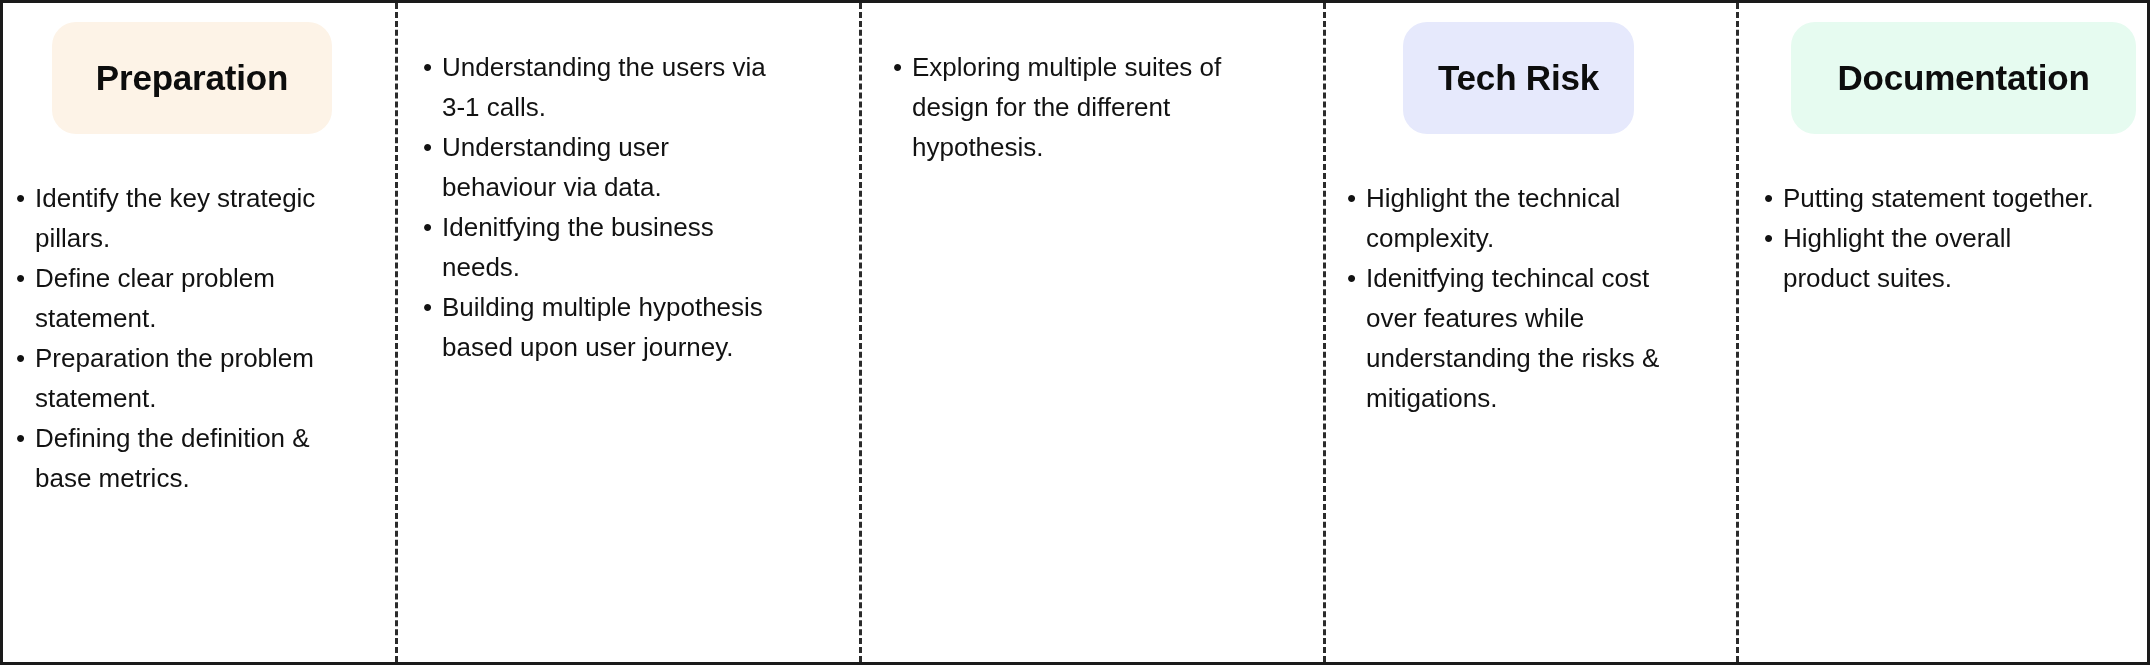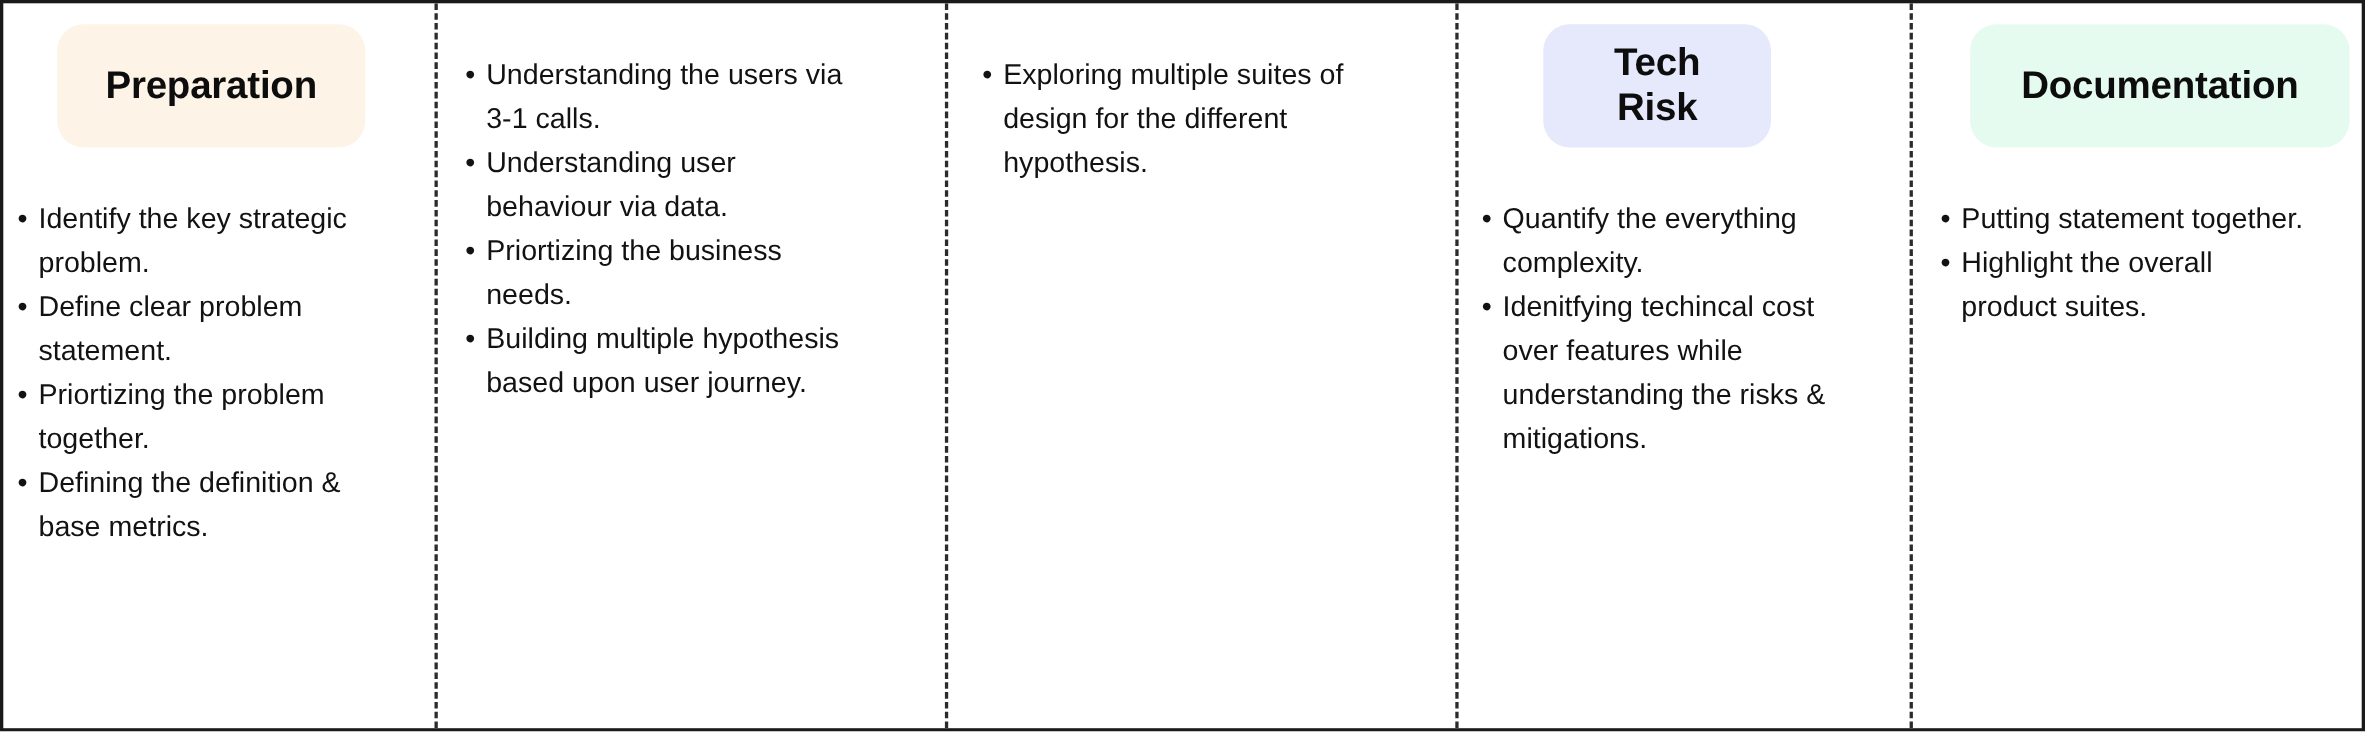--- a/index.html
+++ b/index.html
@@ -84,7 +84,7 @@
   .col-0 .chip { margin-left: 49px; width: 280px; }
   .col-1 .chip { margin-left: 57px; width: 275px; min-height: 152px; }
   .col-2 .chip { margin-left: 48px; width: 240px; min-height: 152px; }
-  .col-3 .chip { margin-left: 80px; width: 207px; }
+  .col-3 .chip { margin-left: 80px; width: 231px; }
   .col-4 .chip { margin-left: 55px; width: 345px; }
 
   .bullets {

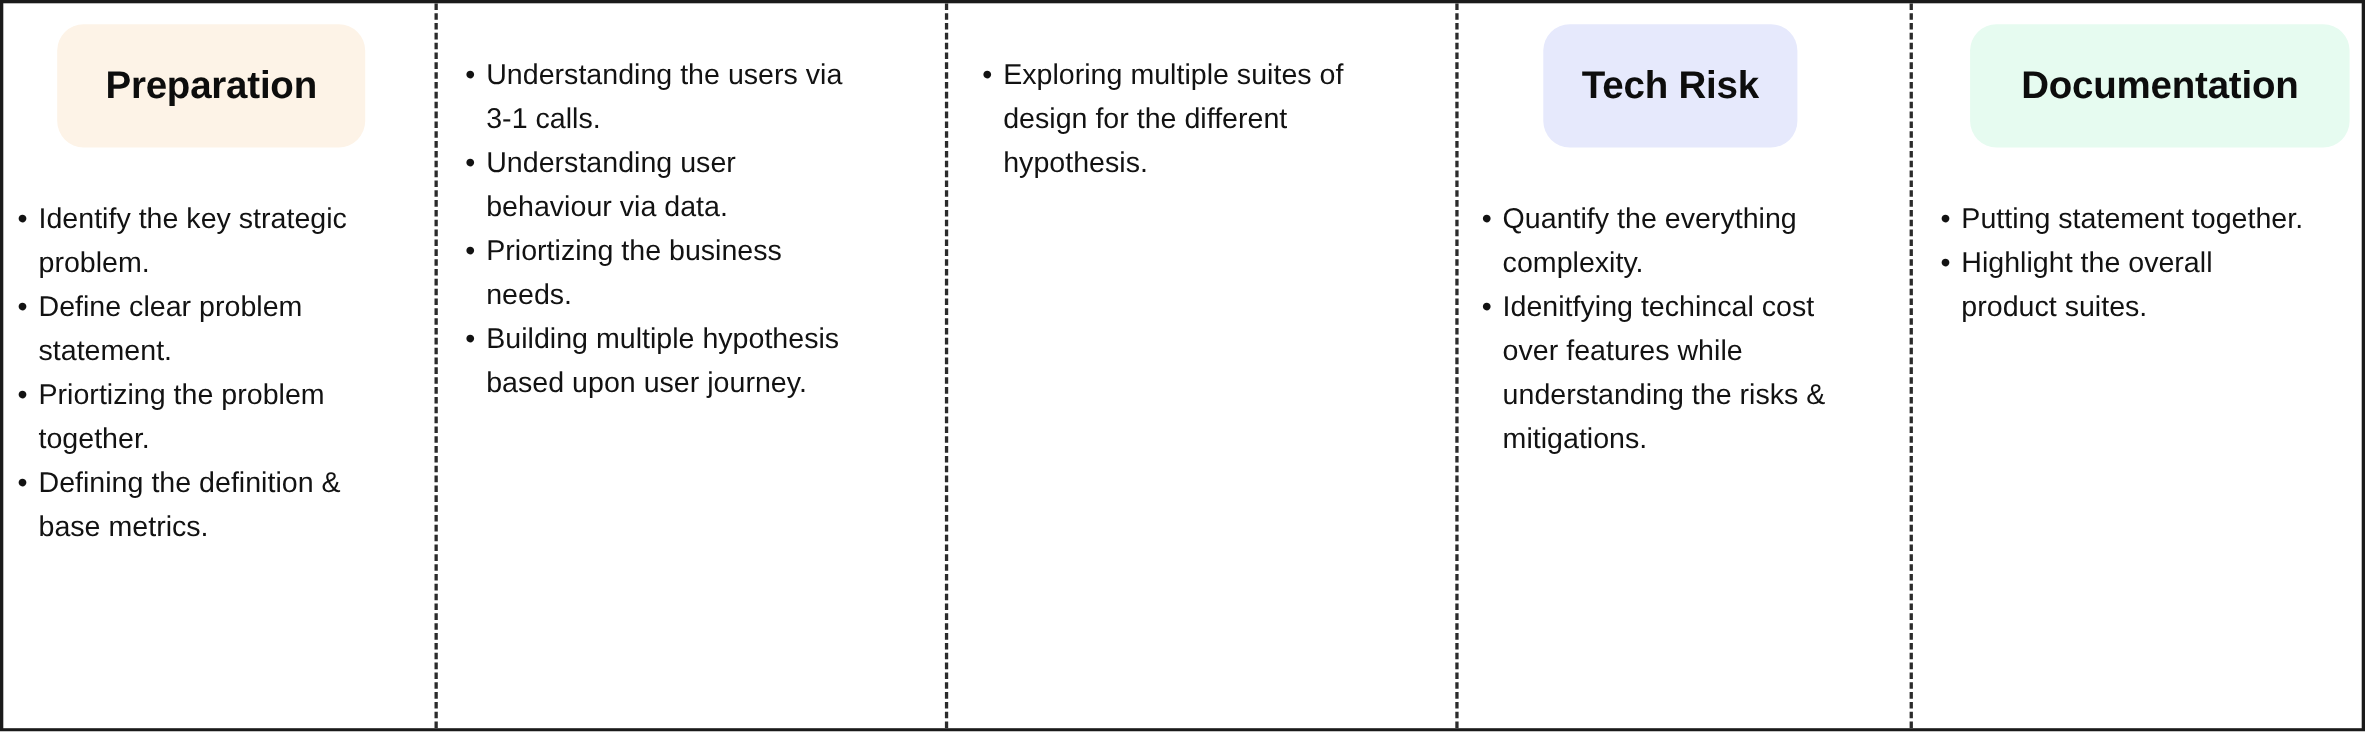--- a/index.html
+++ b/index.html
@@ -130,7 +130,7 @@
       <ul class="bullets">
         <li class="bullet-item">
           <span class="bullet-dot">•</span>
-          <span class="bullet-text">Identify the key strategic problem.</span>
+          <span class="bullet-text">Identify the key strategic pillars.</span>
         </li>
         <li class="bullet-item">
           <span class="bullet-dot">•</span>

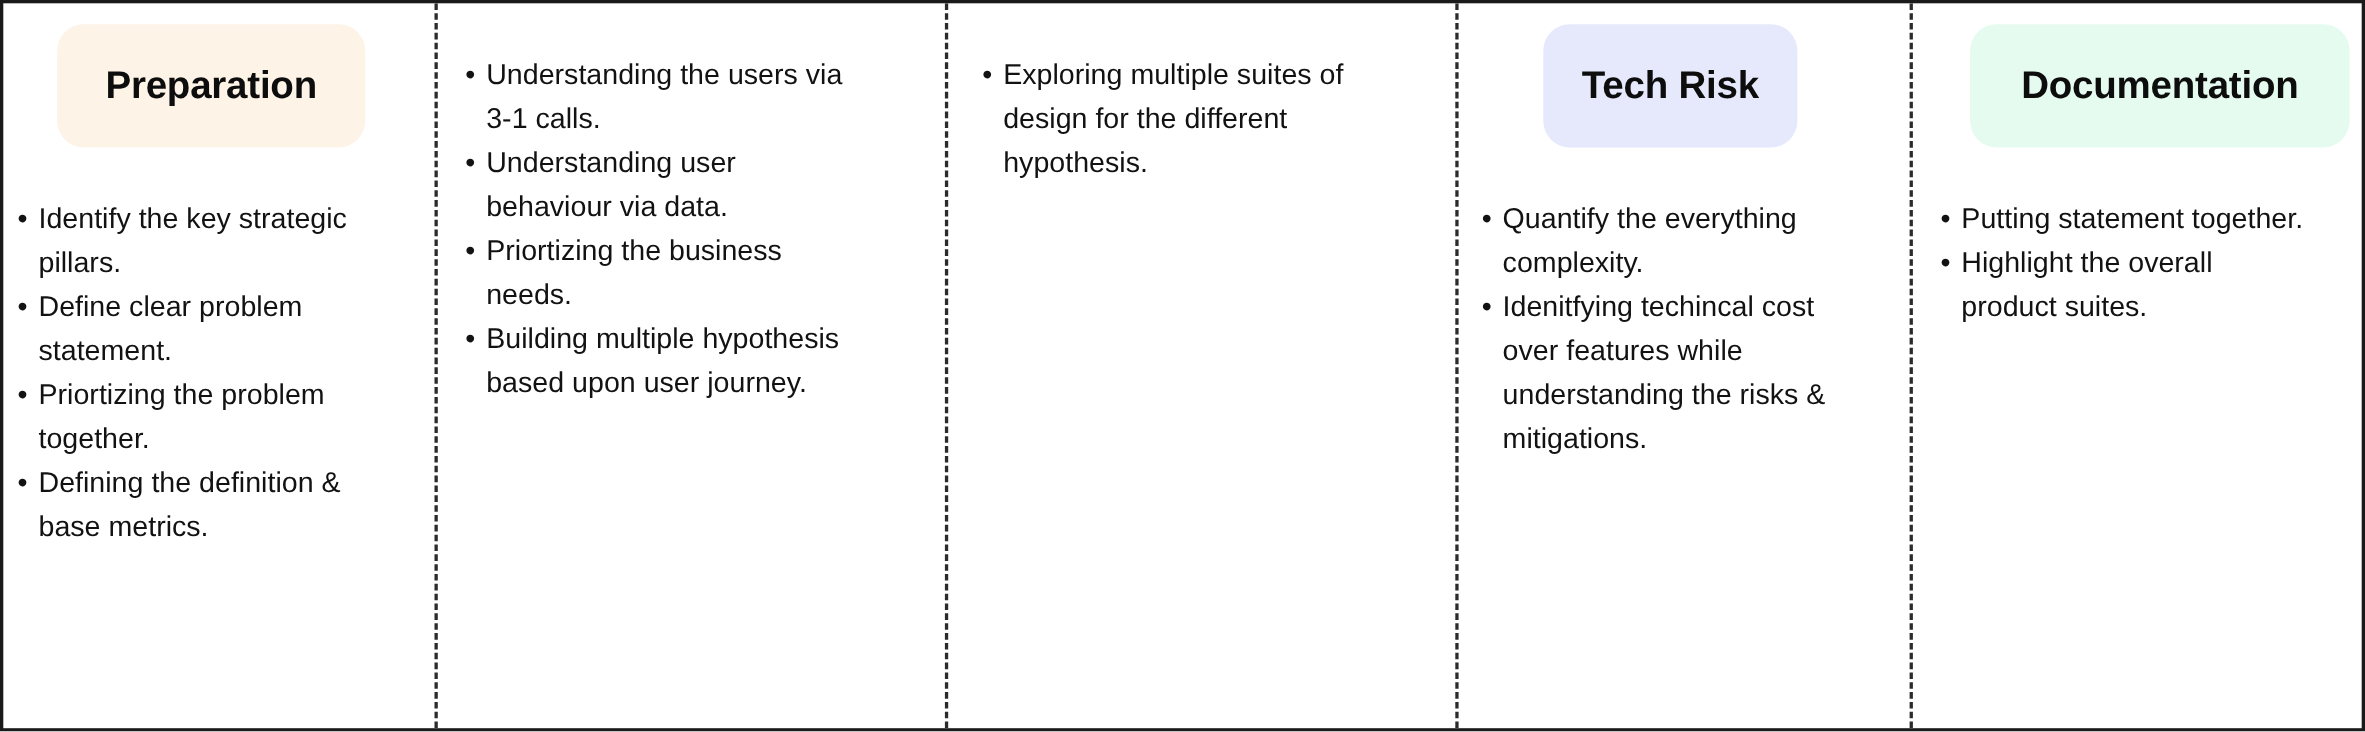--- a/index.html
+++ b/index.html
@@ -184,7 +184,7 @@
       <ul class="bullets">
         <li class="bullet-item">
           <span class="bullet-dot">•</span>
-          <span class="bullet-text">Quantify the everything complexity.</span>
+          <span class="bullet-text">Highlight the technical complexity.</span>
         </li>
         <li class="bullet-item">
           <span class="bullet-dot">•</span>

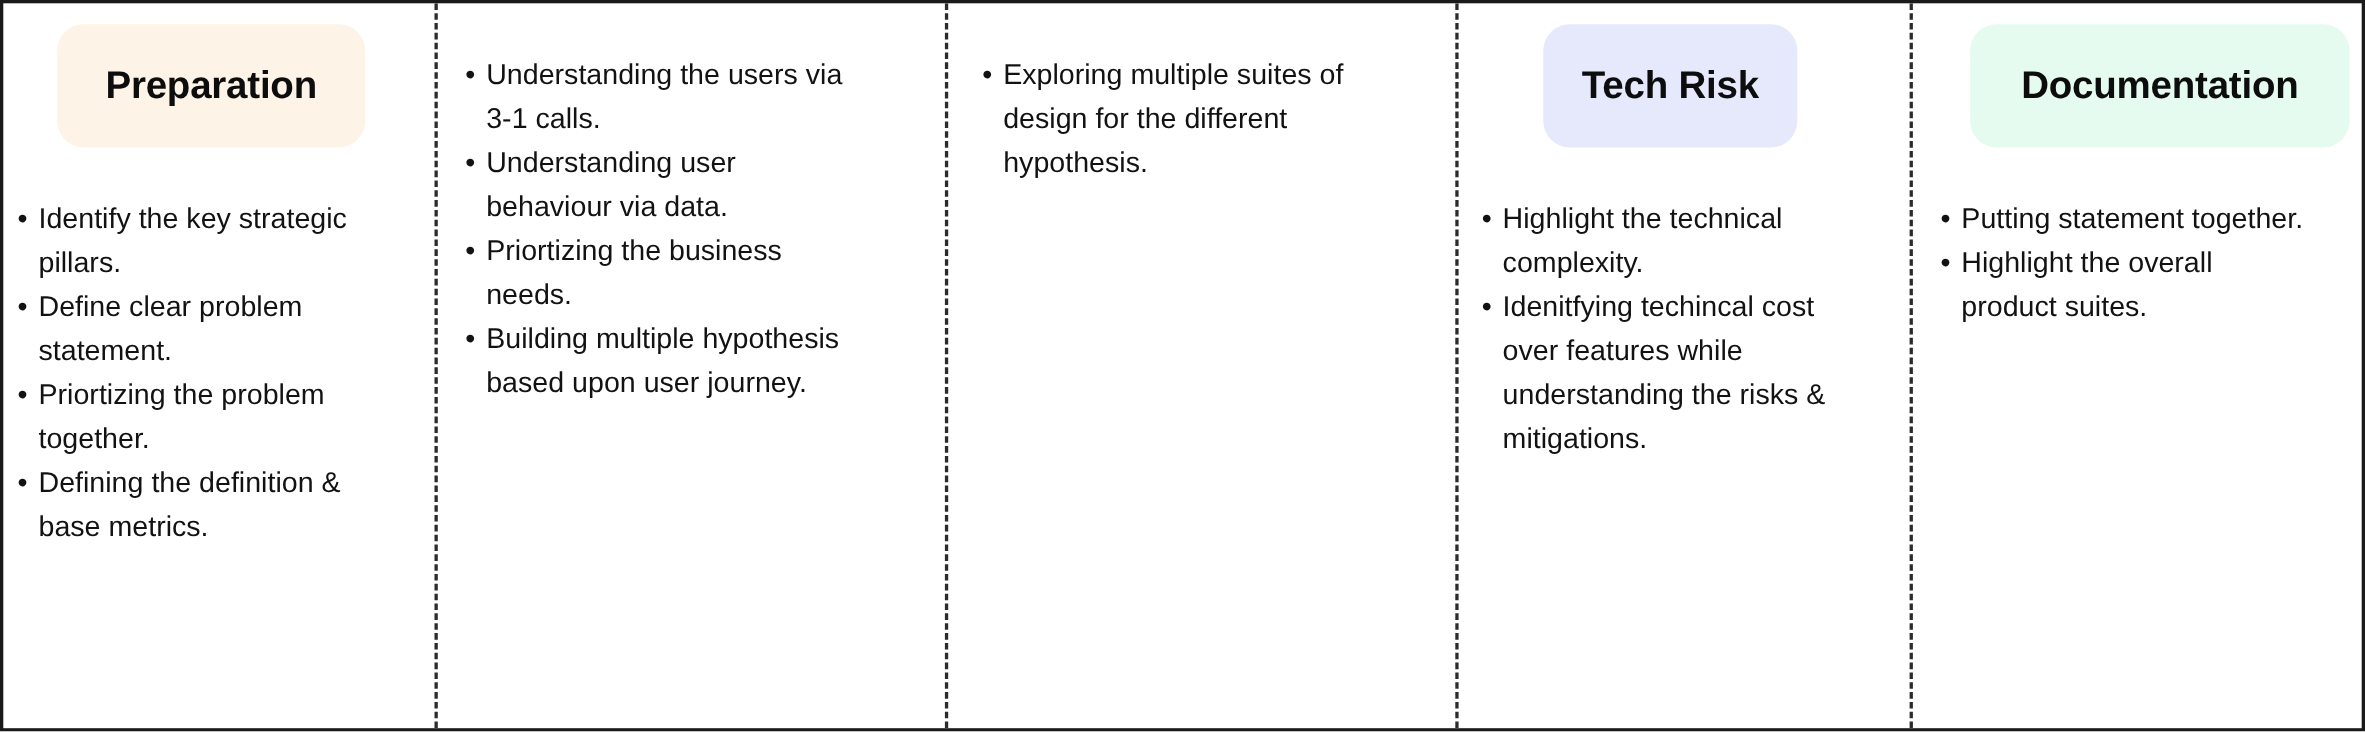--- a/index.html
+++ b/index.html
@@ -159,7 +159,7 @@
         </li>
         <li class="bullet-item">
           <span class="bullet-dot">•</span>
-          <span class="bullet-text">Priortizing the business needs.</span>
+          <span class="bullet-text">Idenitfying the business needs.</span>
         </li>
         <li class="bullet-item">
           <span class="bullet-dot">•</span>

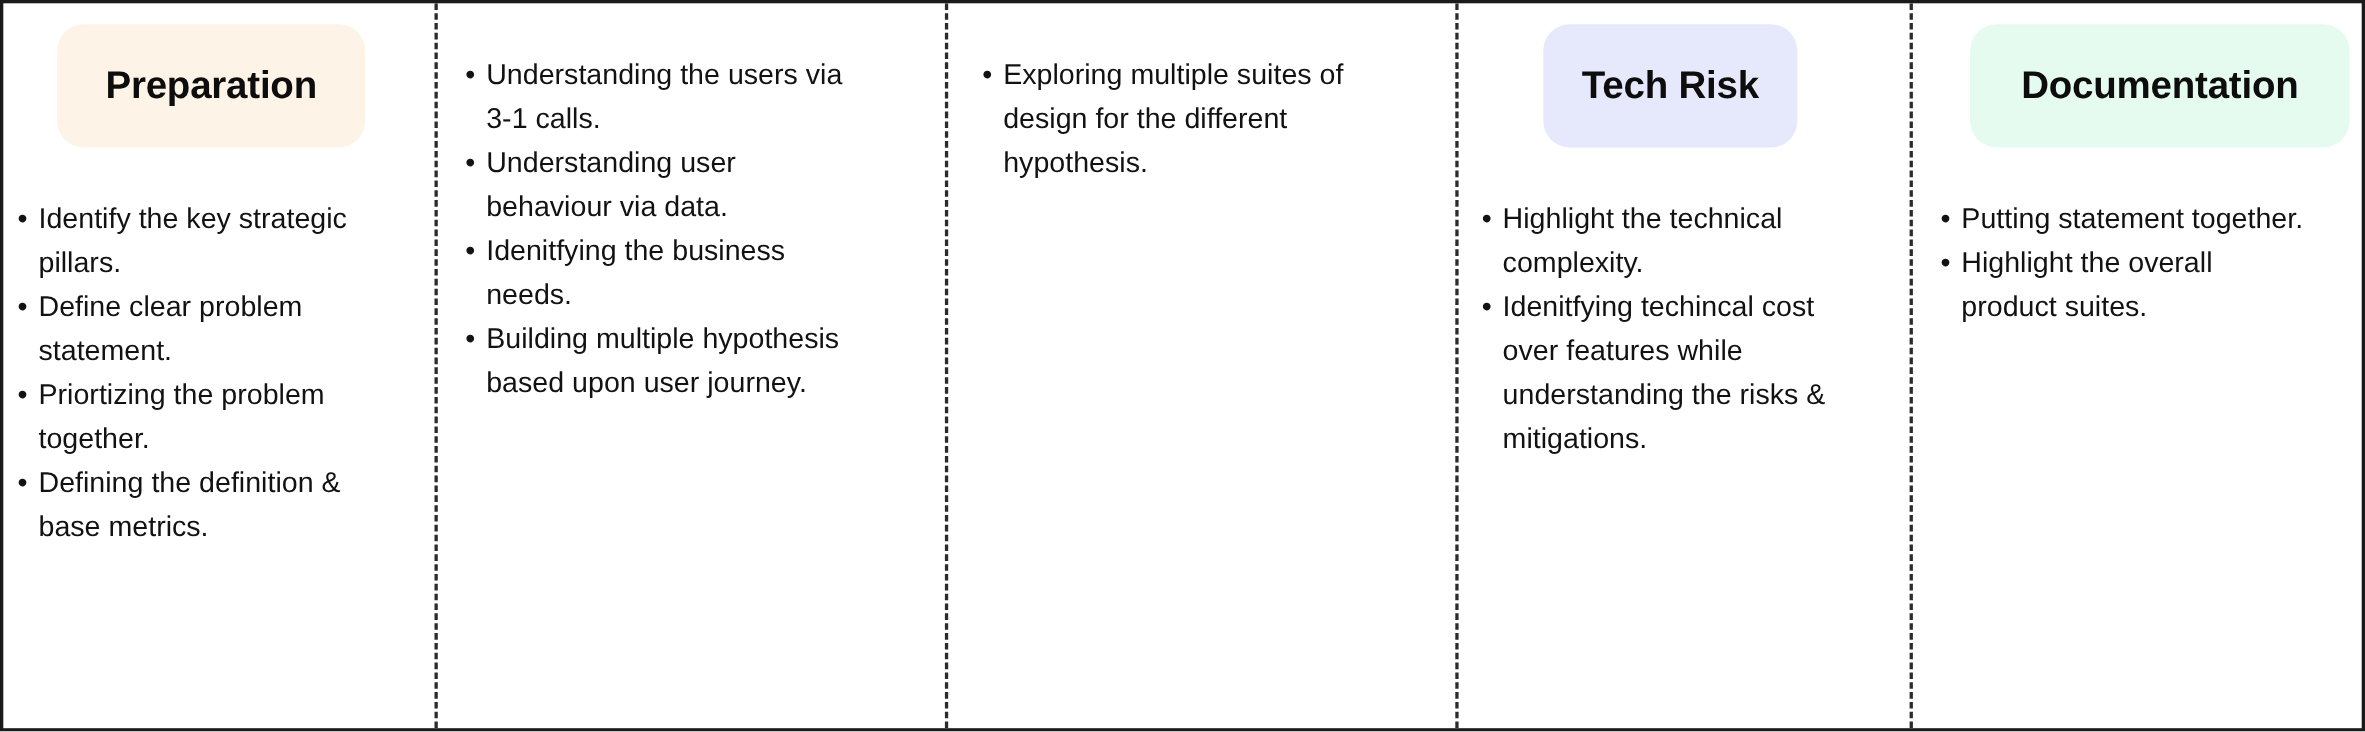--- a/index.html
+++ b/index.html
@@ -138,7 +138,7 @@
         </li>
         <li class="bullet-item">
           <span class="bullet-dot">•</span>
-          <span class="bullet-text">Priortizing the problem together.</span>
+          <span class="bullet-text">Preparation the problem statement.</span>
         </li>
         <li class="bullet-item">
           <span class="bullet-dot">•</span>

